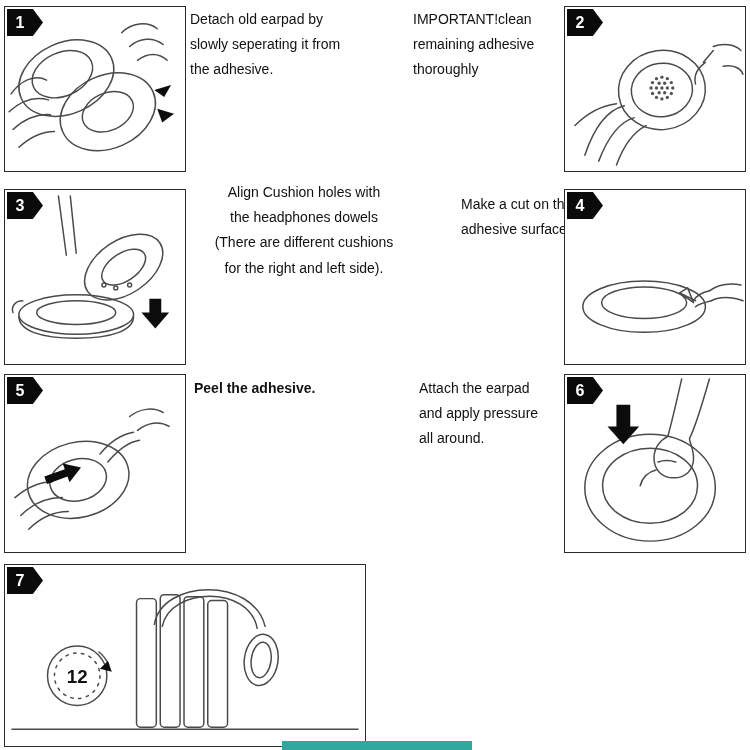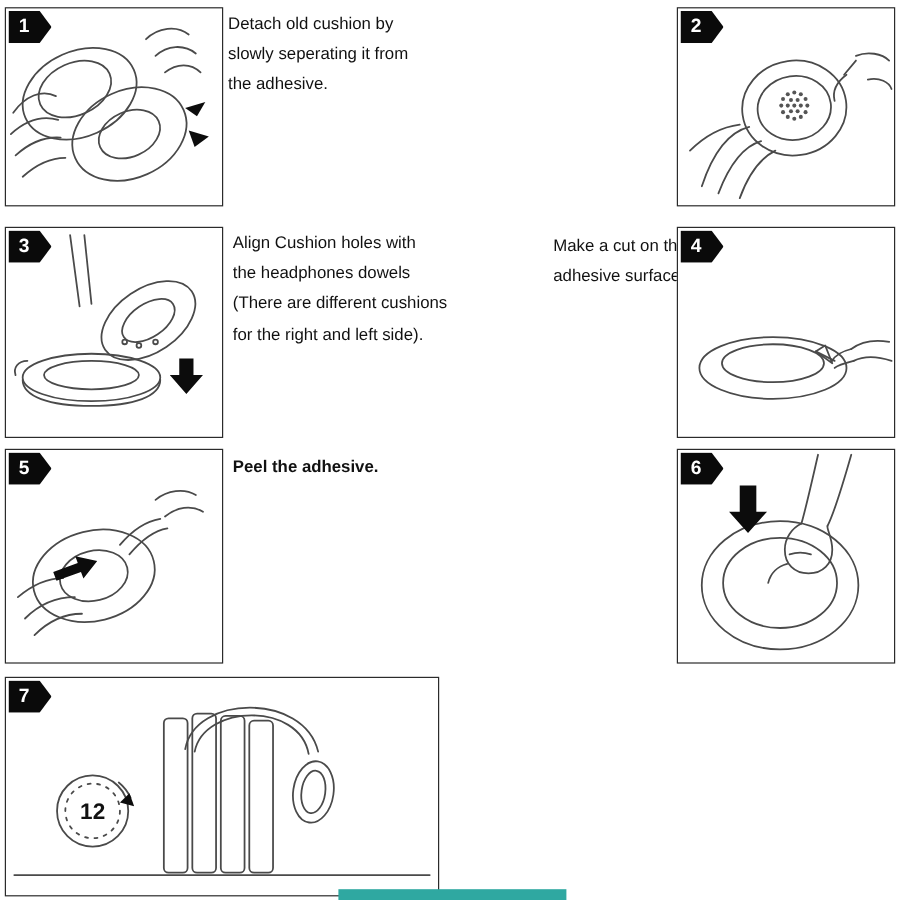--- a/index.html
+++ b/index.html
@@ -53,7 +53,7 @@
       </g>
     </svg>
   </div>
-  <div class="step-text" style="left:190px; top:7px; width:205px;">Detach old cushion by
+  <div class="step-text" style="left:190px; top:7px; width:205px;">Detach old earpad by
 slowly seperating it from
 the adhesive.</div>
 

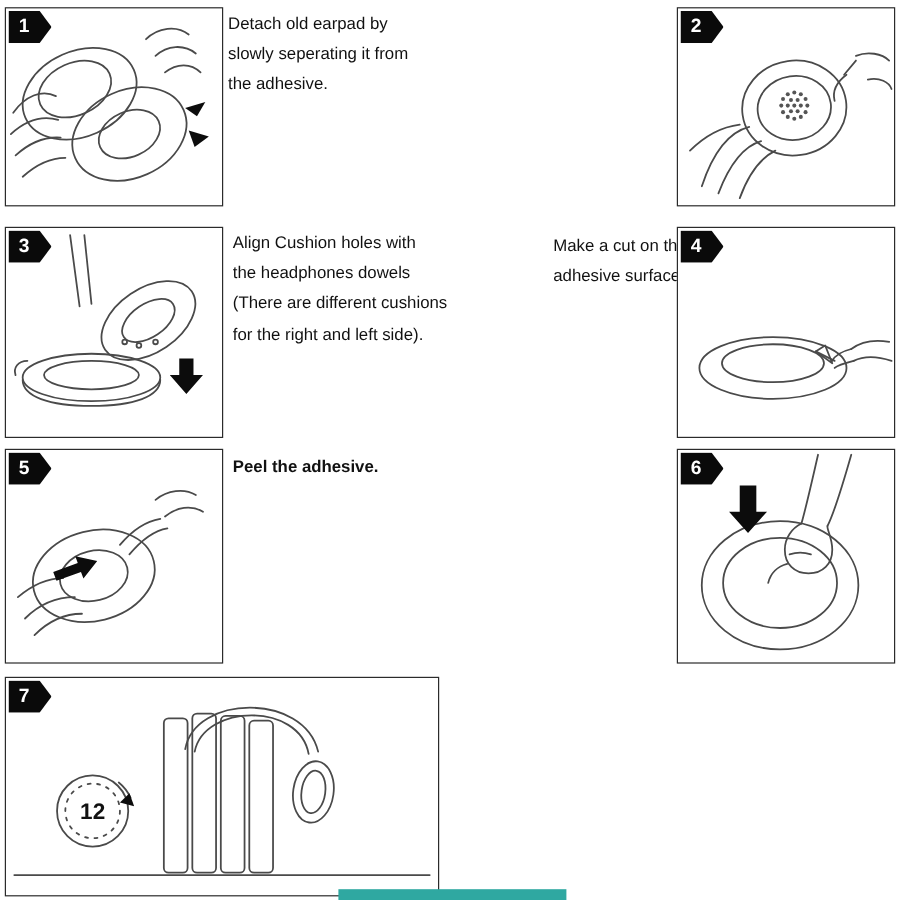--- a/index.html
+++ b/index.html
@@ -57,6 +57,9 @@
 slowly seperating it from
 the adhesive.</div>
 
+  <div class="step-text" style="left:413px; top:7px; width:155px;">IMPORTANT!clean
+remaining adhesive
+thoroughly</div>
   <div class="step-box" style="left:564px; top:6px; width:182px; height:166px;">
     <div class="badge">
       <span>2</span>

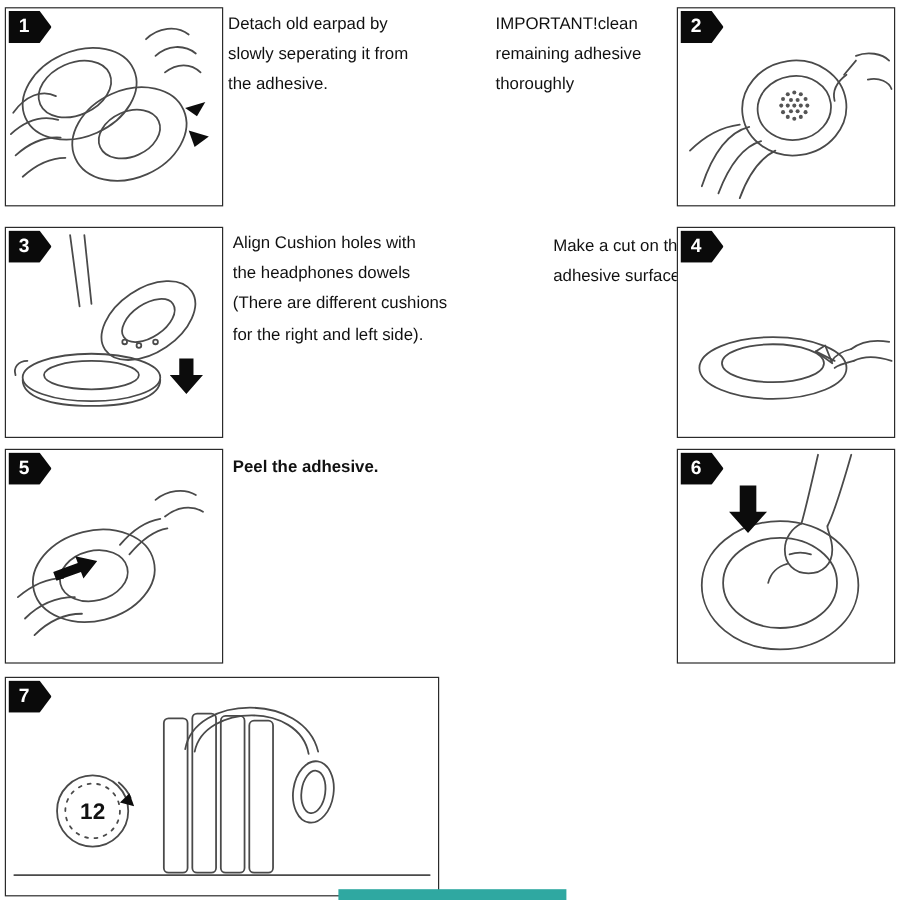--- a/index.html
+++ b/index.html
@@ -128,7 +128,7 @@
       </g>
     </svg>
   </div>
-  <div class="step-text" style="left:194px; top:190px; width:220px;">Align Cushion holes with
+  <div class="step-text" style="left:194px; top:180px; width:220px;text-align:center;">Align Cushion holes with
 the headphones dowels
 (There are different cushions
 for the right and left side).</div>

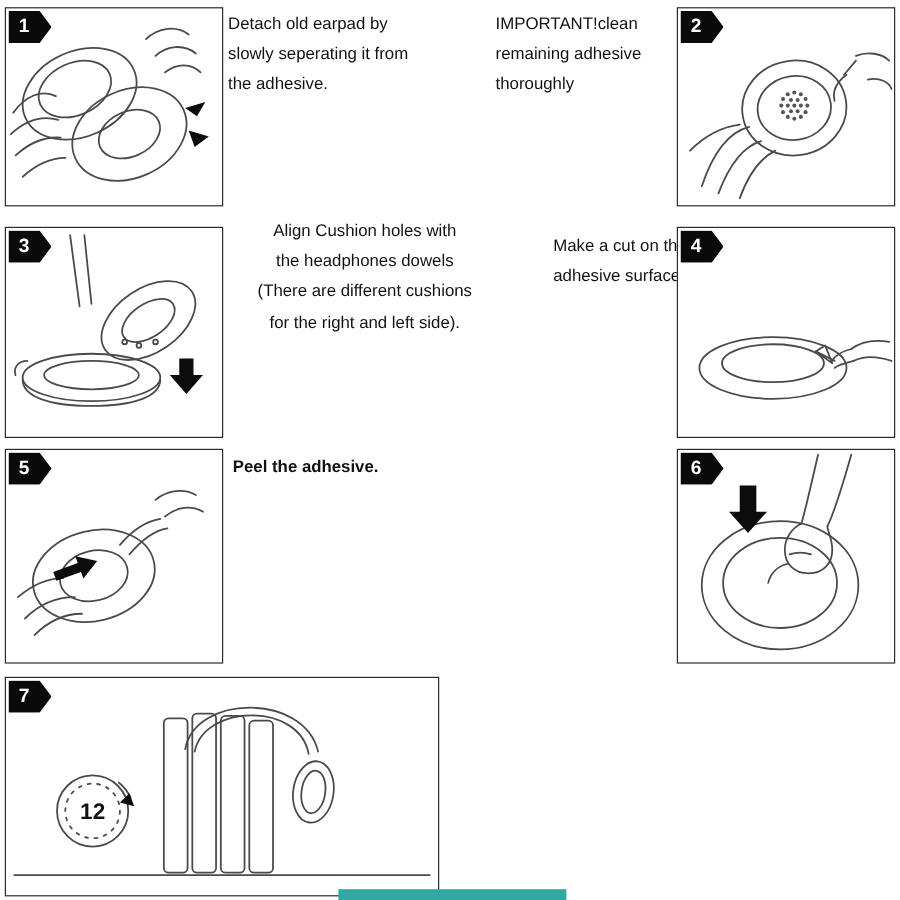--- a/index.html
+++ b/index.html
@@ -180,6 +180,9 @@
   </div>
   <div class="step-text" style="left:194px; top:376px; width:185px;font-weight:bold;">Peel the adhesive.</div>
 
+  <div class="step-text" style="left:419px; top:376px; width:150px;">Attach the earpad
+and apply pressure
+all around.</div>
   <div class="step-box" style="left:564px; top:374px; width:182px; height:179px;">
     <div class="badge">
       <span>6</span>

